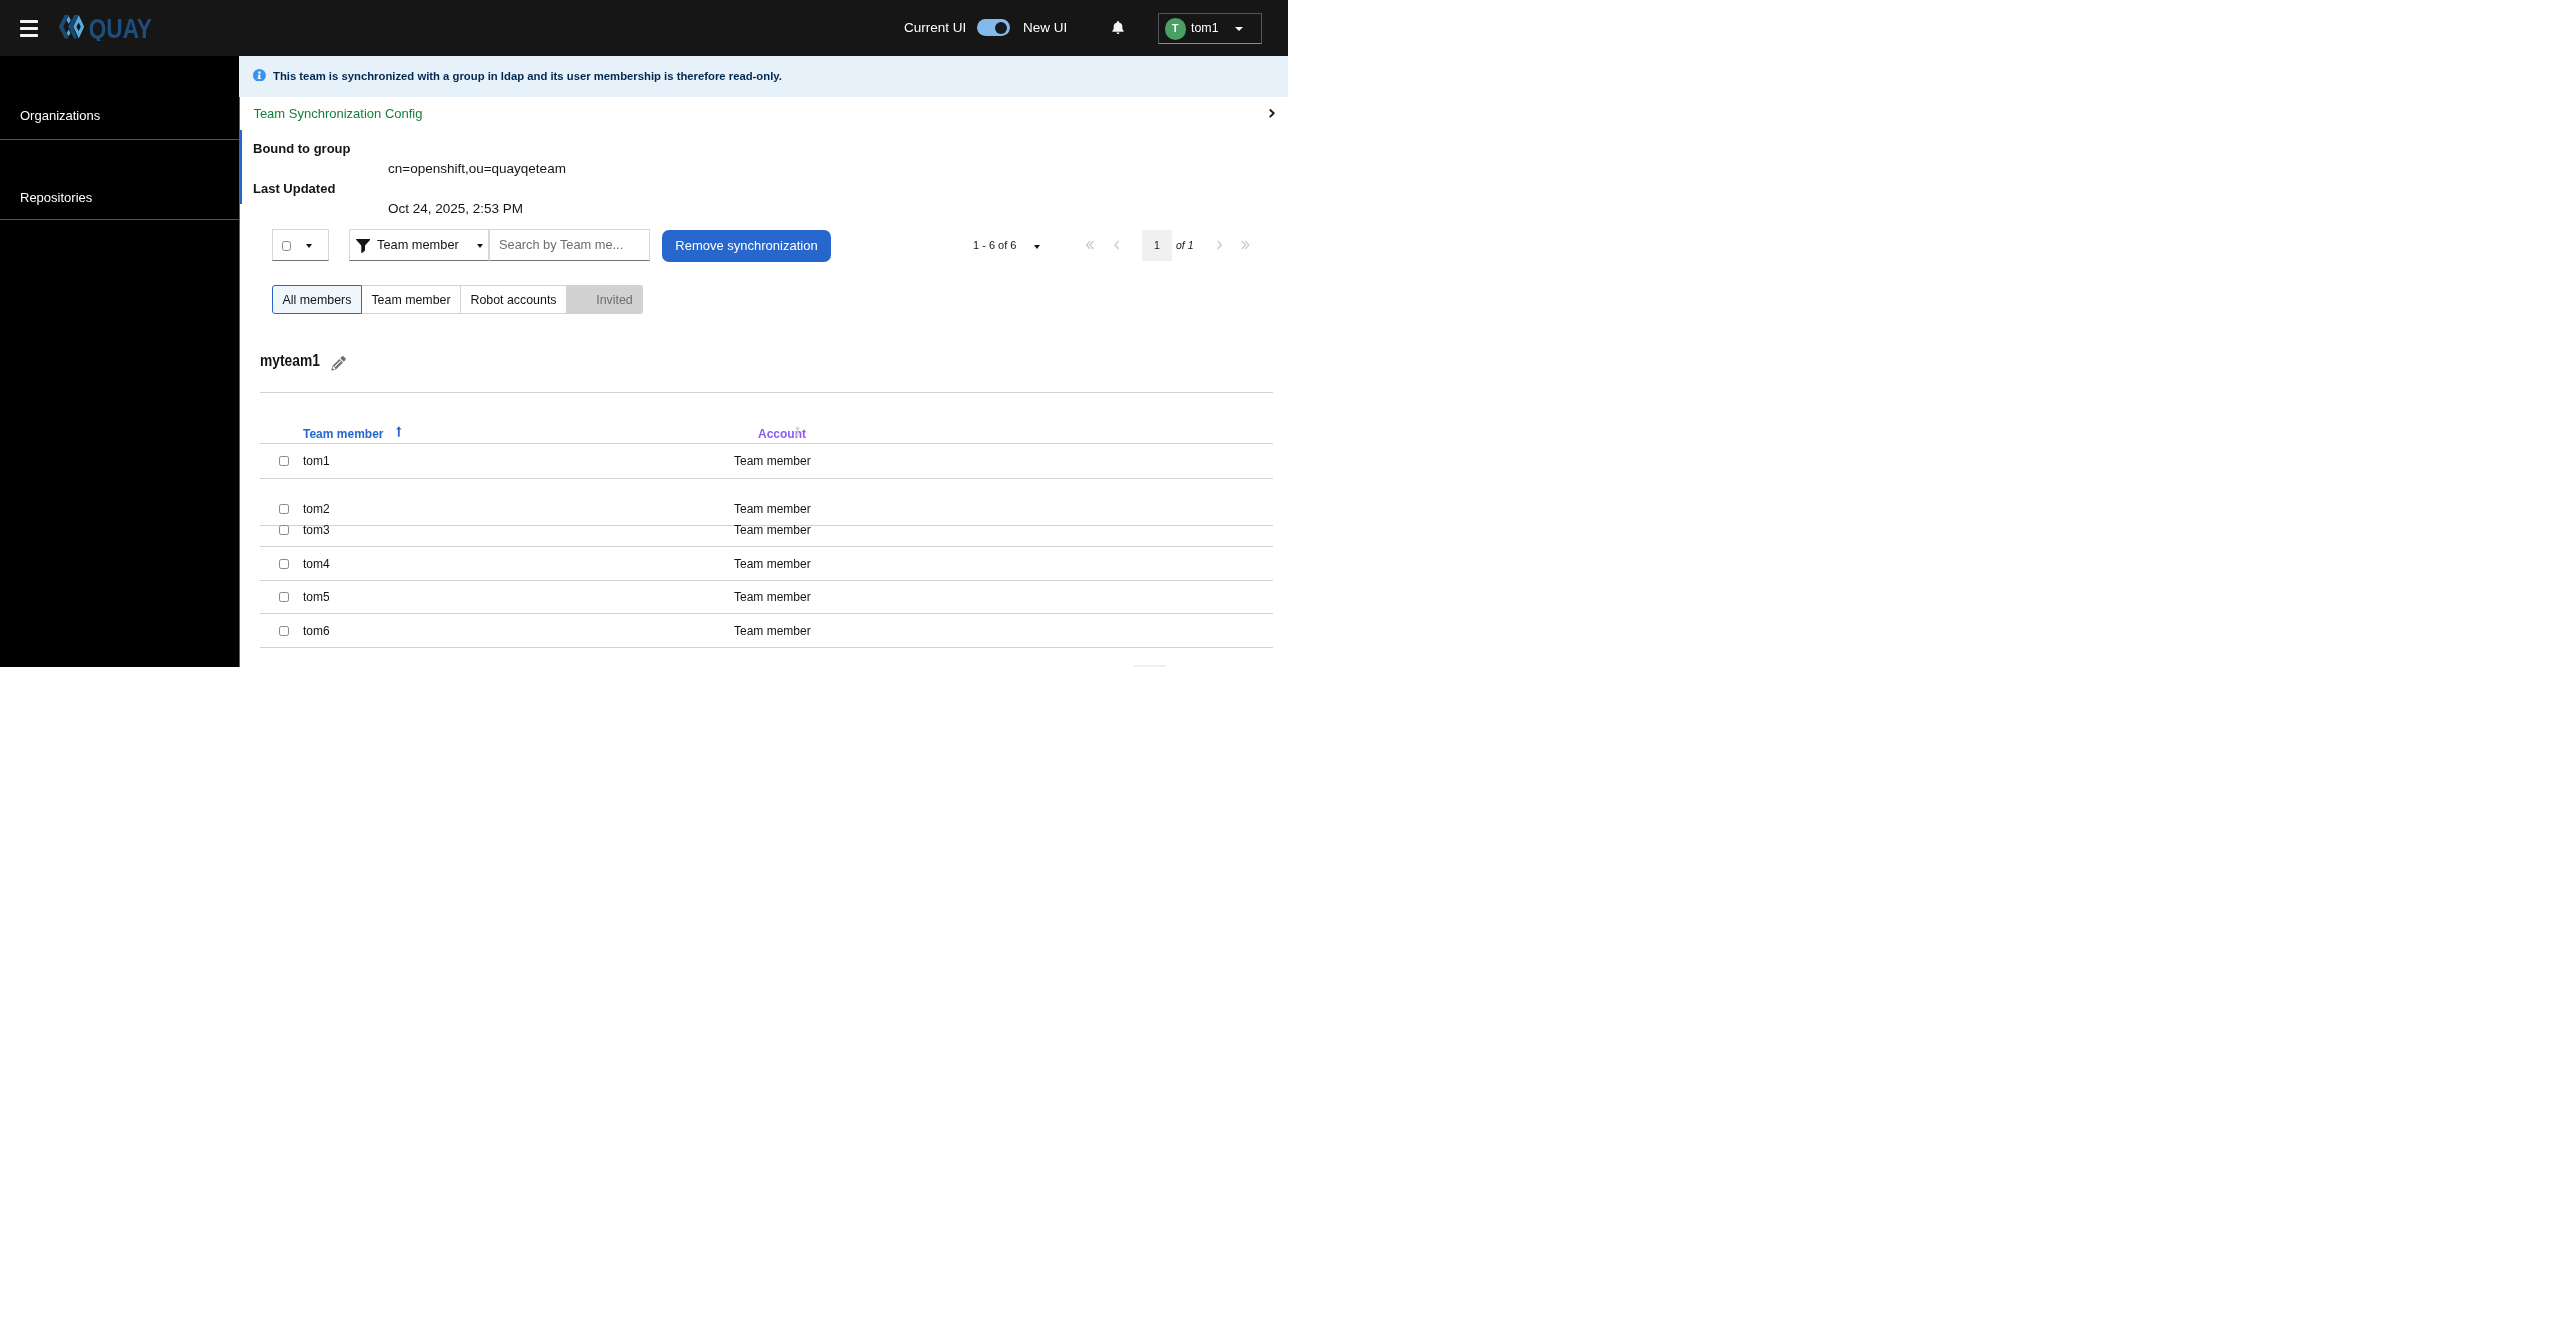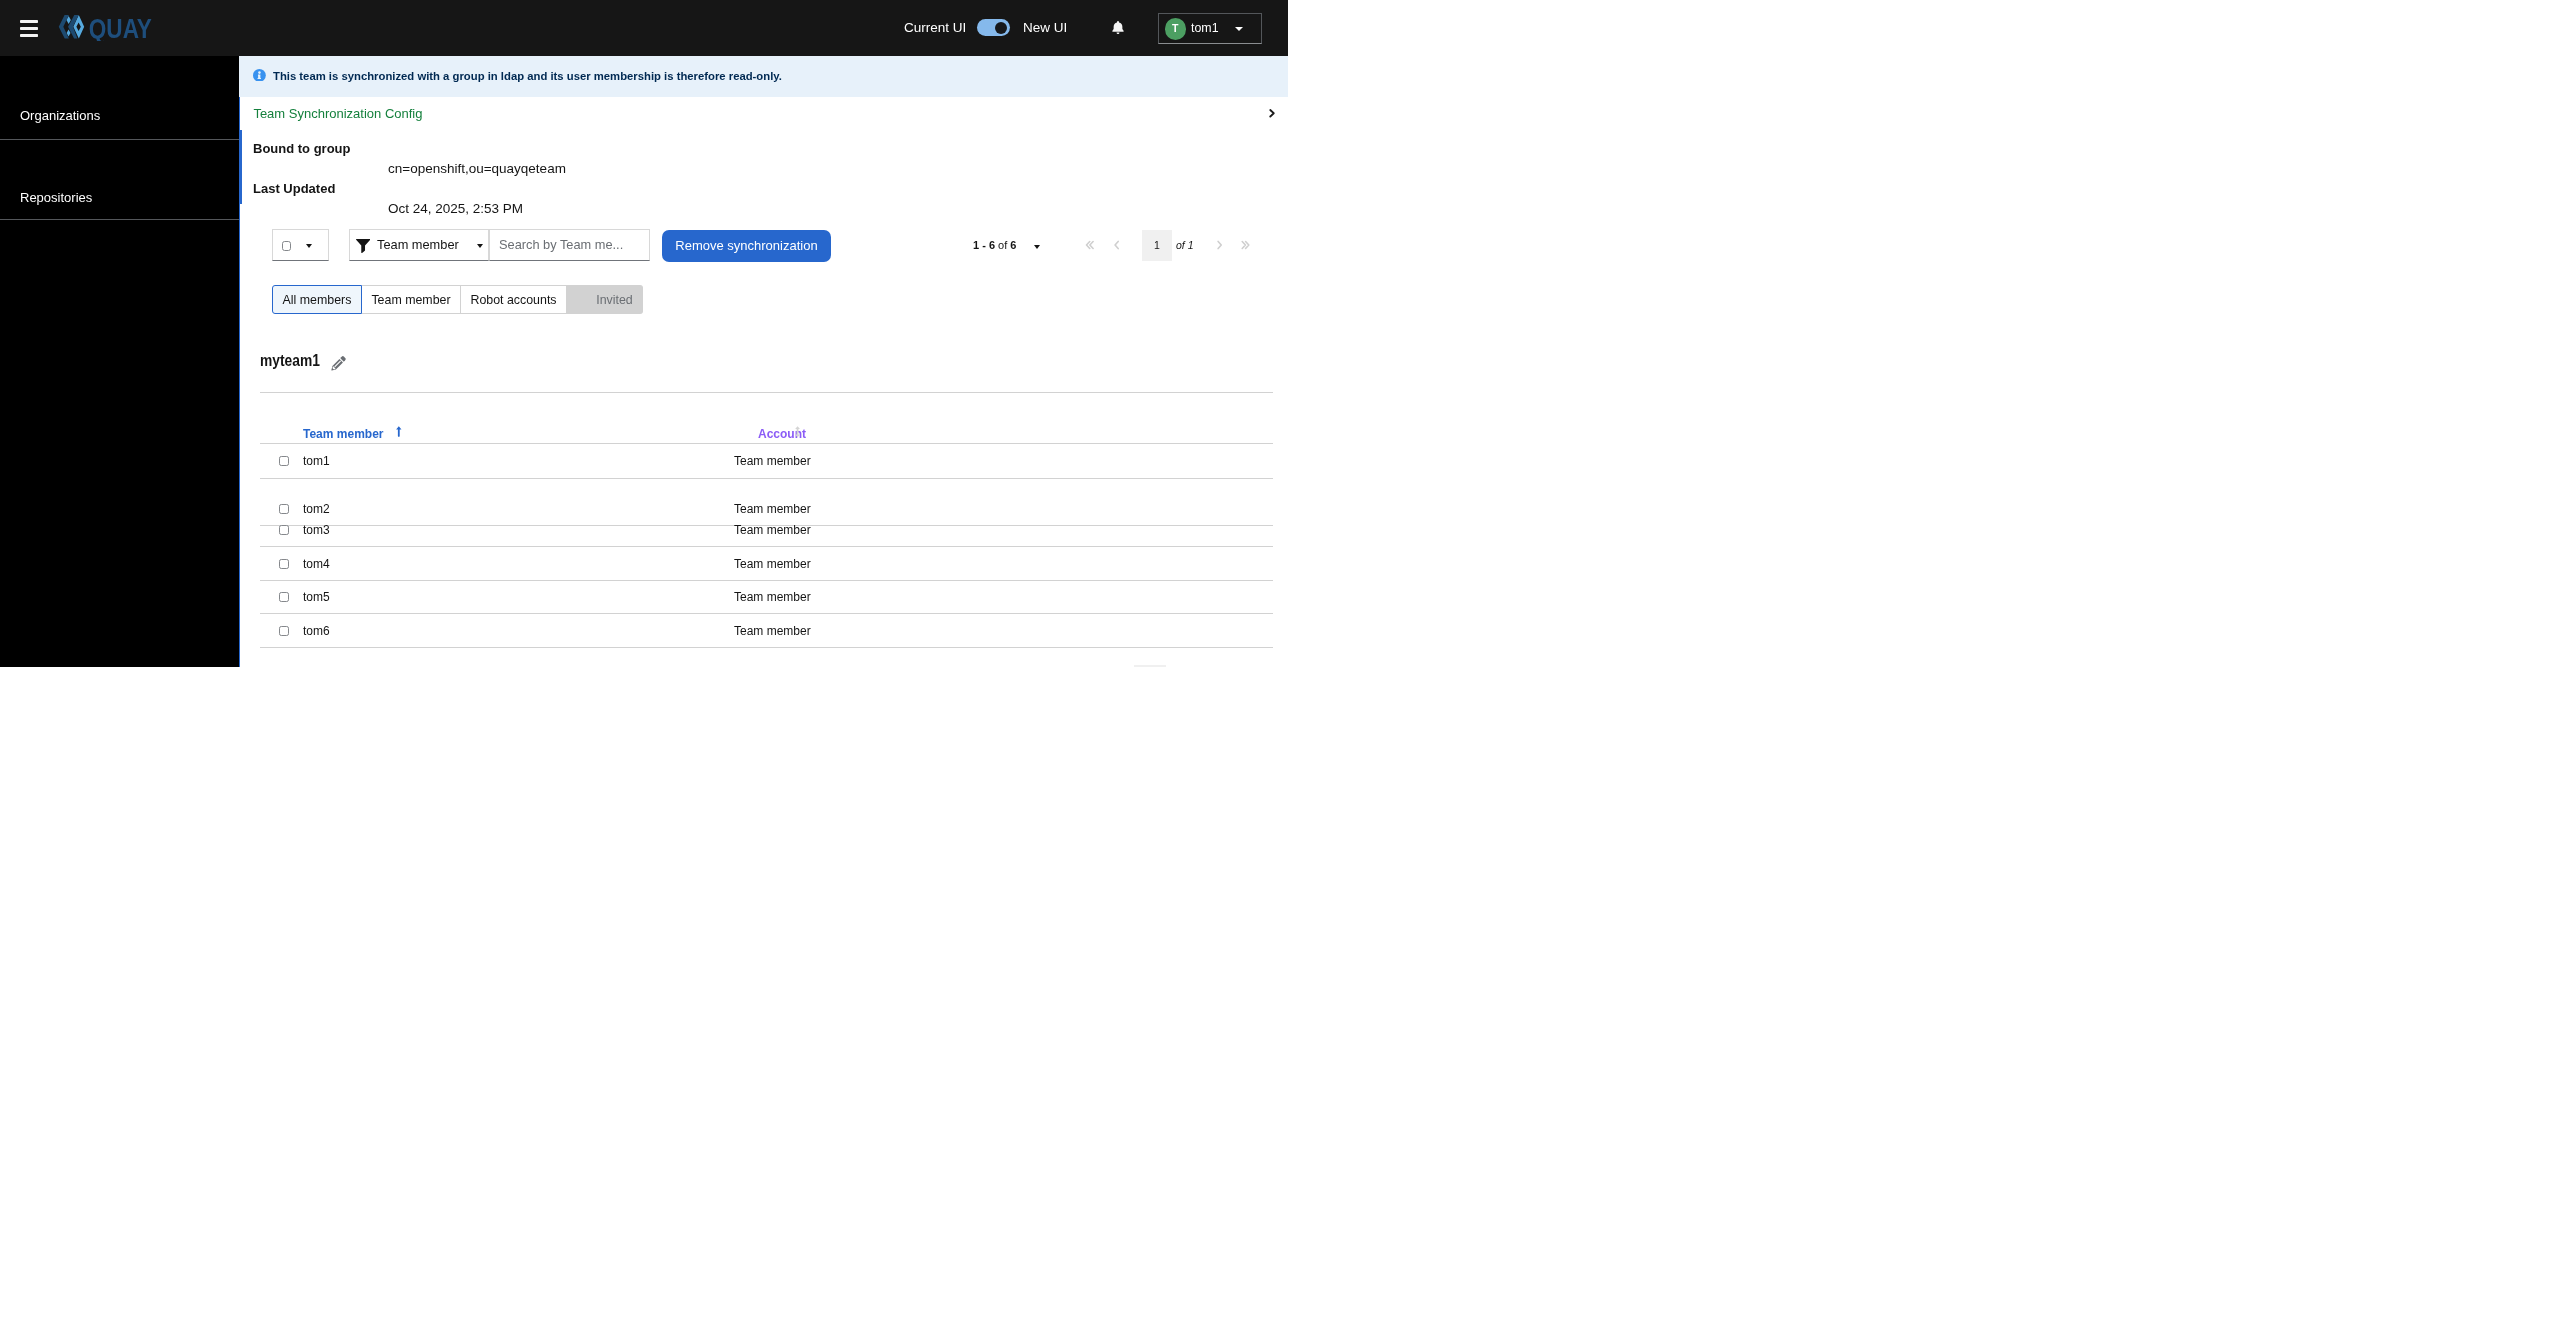--- a/index.html
+++ b/index.html
@@ -64,7 +64,7 @@
 
 
 #pgtext { position:absolute; left:733px; top:132px; height:32px; line-height:32px; font-size:11px; color:#151515; }
-#pgtext b { font-weight:bold; }
+#pgtext b { font-weight:normal; }
 #pgcaret { position:absolute; left:794px; top:148px; border-left-width:3.4px !important; border-right-width:3.4px !important; border-top-width:4.1px !important; }
 .pgchev { position:absolute; top:132px; height:32px; display:flex; align-items:center; }
 #pgbox { position:absolute; left:902px; top:133px; width:30px; height:31px; background:#f0f0f0; font-size:10.5px; color:#151515; text-align:center; line-height:31px; }

